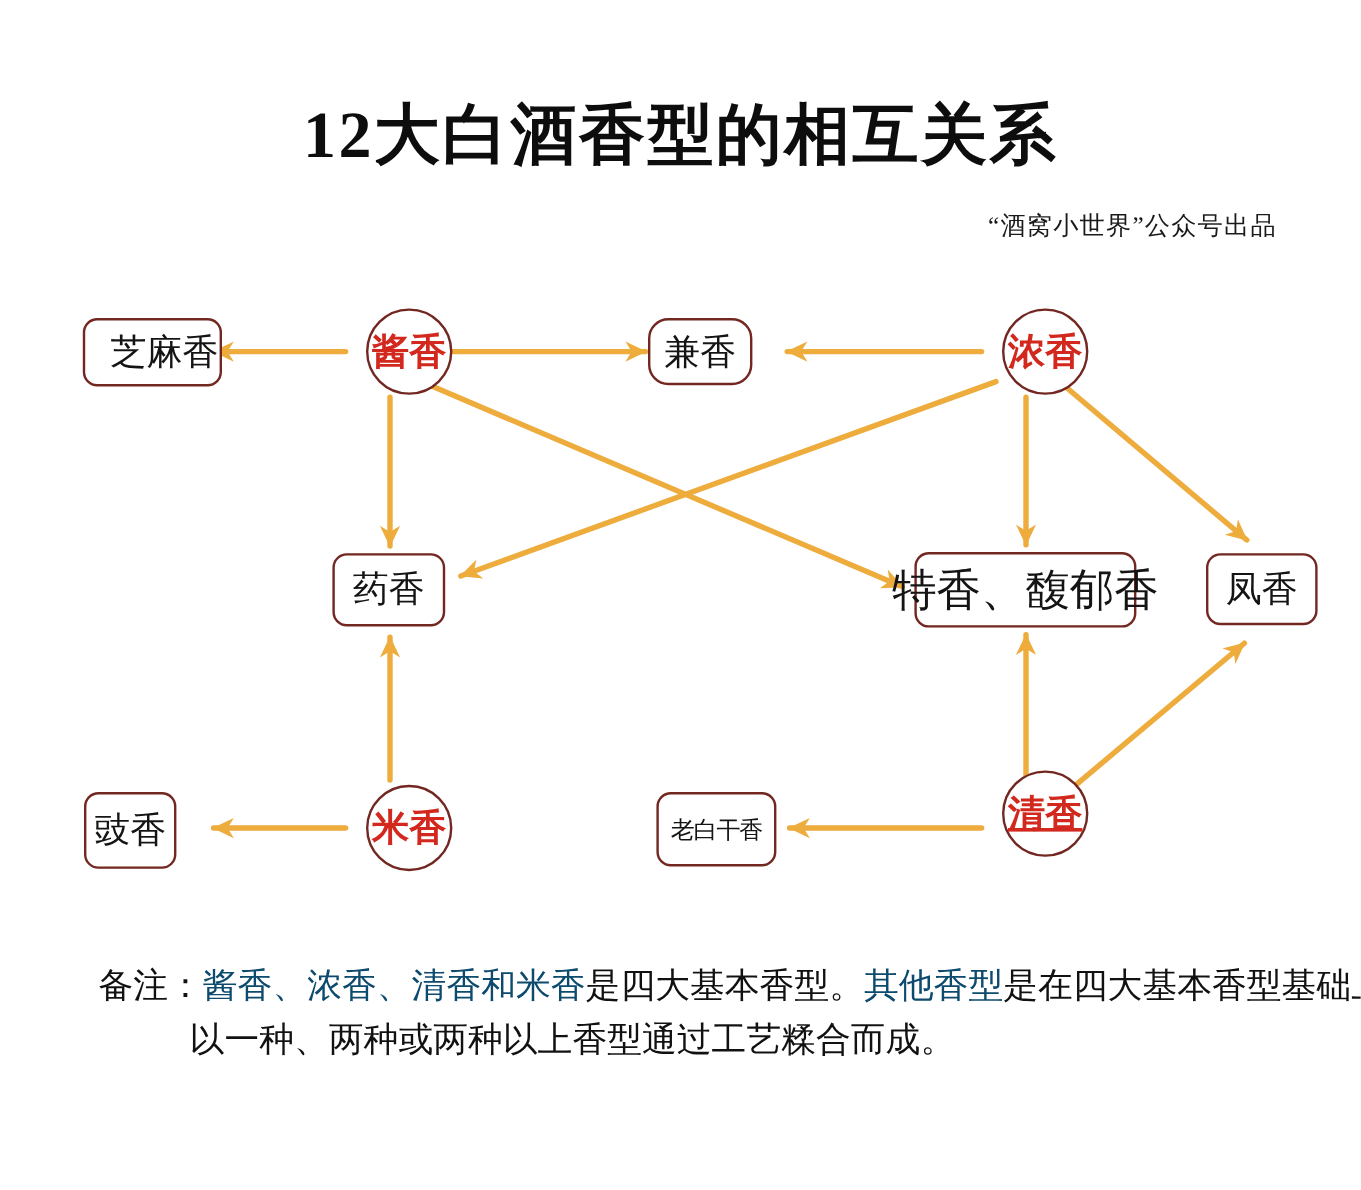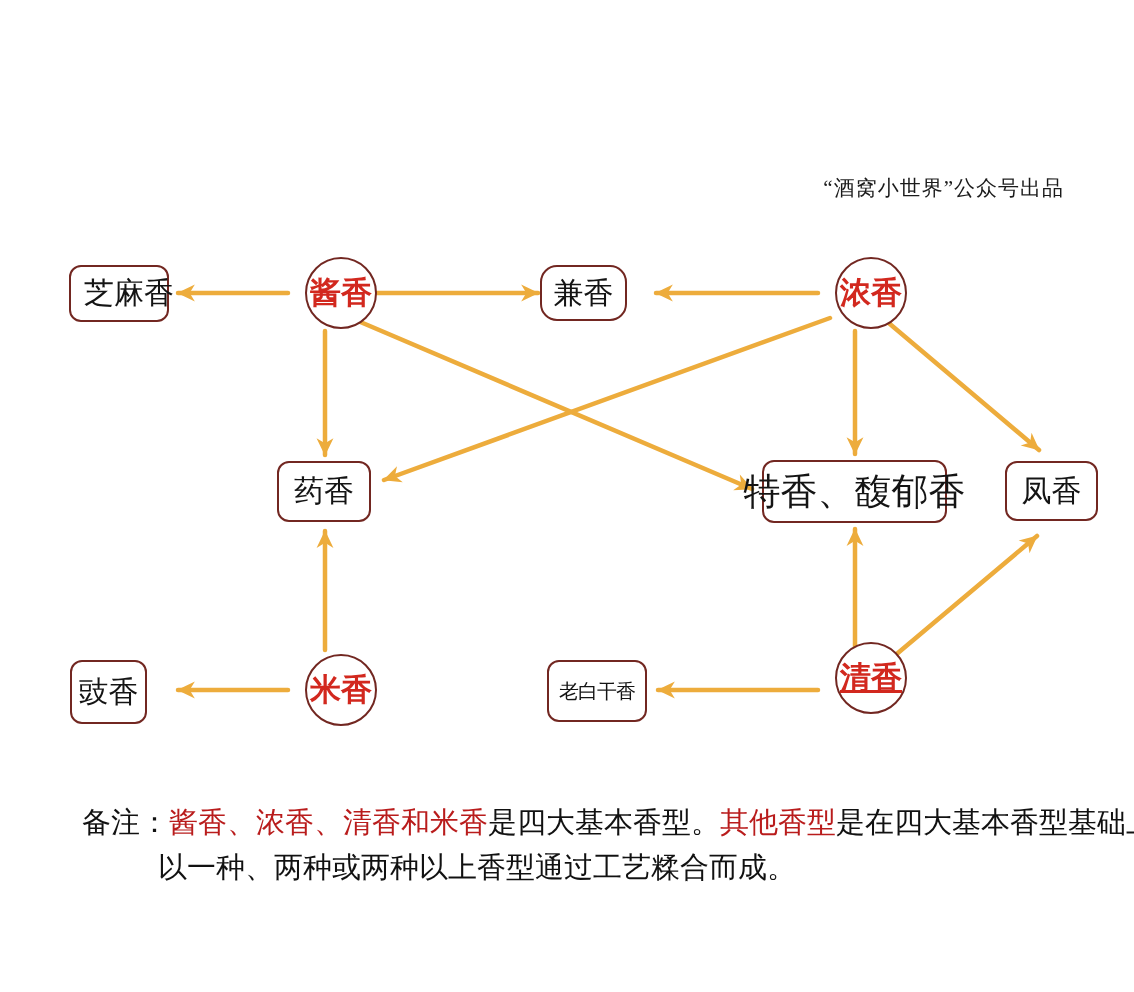--- a/index.html
+++ b/index.html
@@ -78,6 +78,7 @@
 
 <div class="canvas">
 
+  <div class="title">12大白酒香型的相互关系</div>
   <div class="subtitle">“酒窝小世界”公众号出品</div>
 
   <svg class="arrows" viewBox="0 0 1134 992" xmlns="http://www.w3.org/2000/svg">

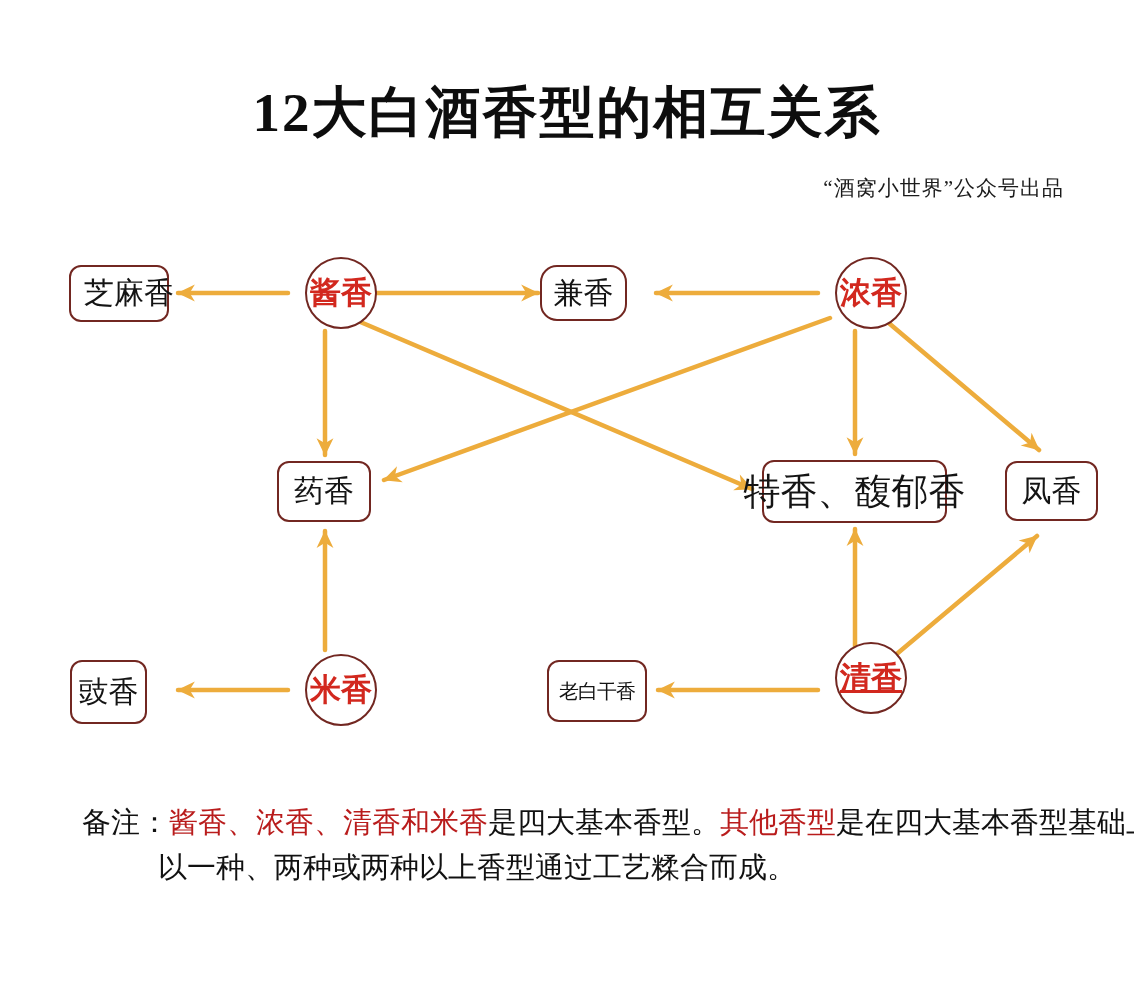--- a/index.html
+++ b/index.html
@@ -104,7 +104,7 @@
     </g>
   </svg>
 
-  <div class="node box" style="left:69px;  top:265px; width:100px; height:57px;padding-left:20px;">
+  <div class="node box" style="left:69px;  top:265px; width:116px; height:57px;padding-left:20px;">
     <span>芝麻香</span>
   </div>
 

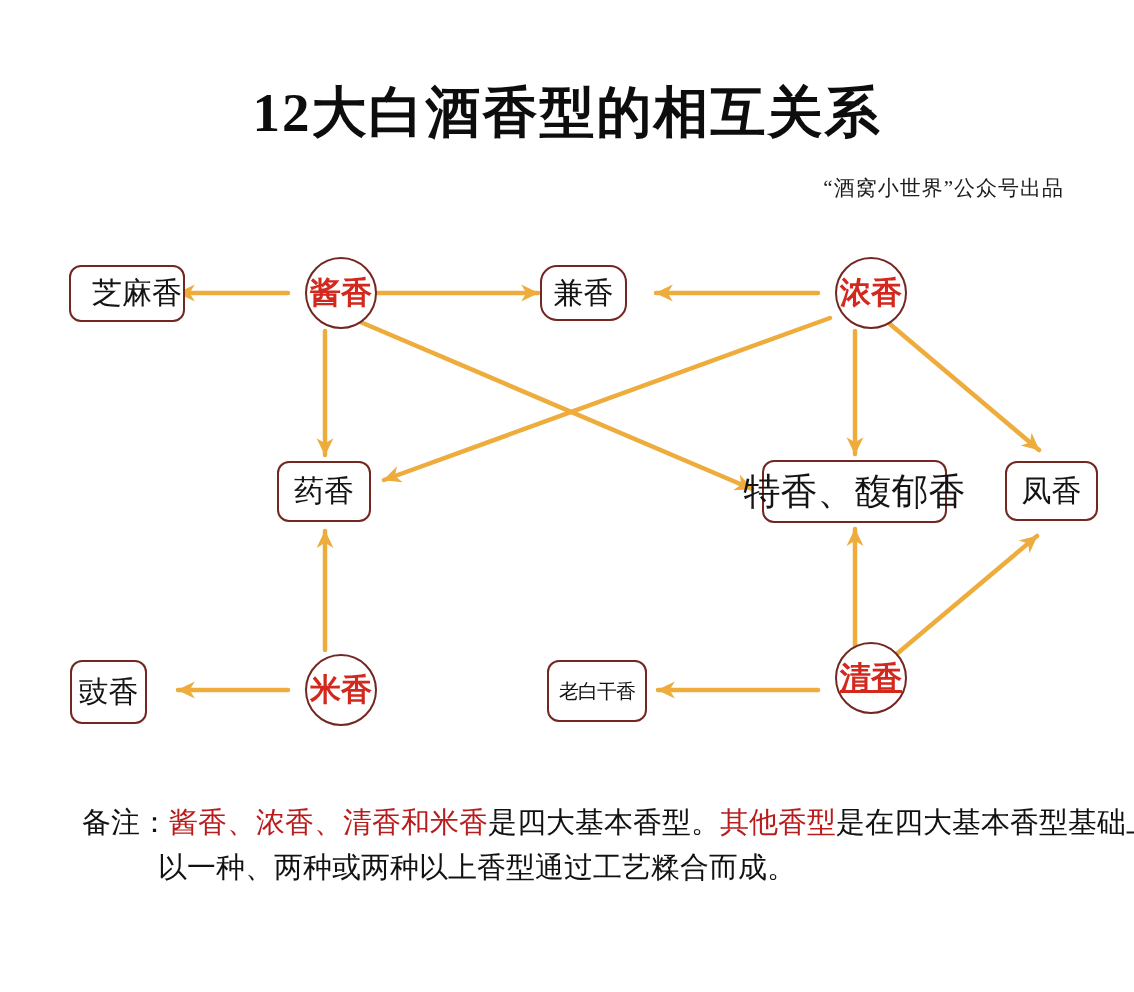--- a/index.html
+++ b/index.html
@@ -70,7 +70,7 @@
     color: #111111;
     white-space: nowrap;
   }
-  .note .red { color: #b91c1c; }
+  .note .red { color: #0c4a6e; }
   .note-line2 { margin-left: 76px; }
 </style>
 </head>

